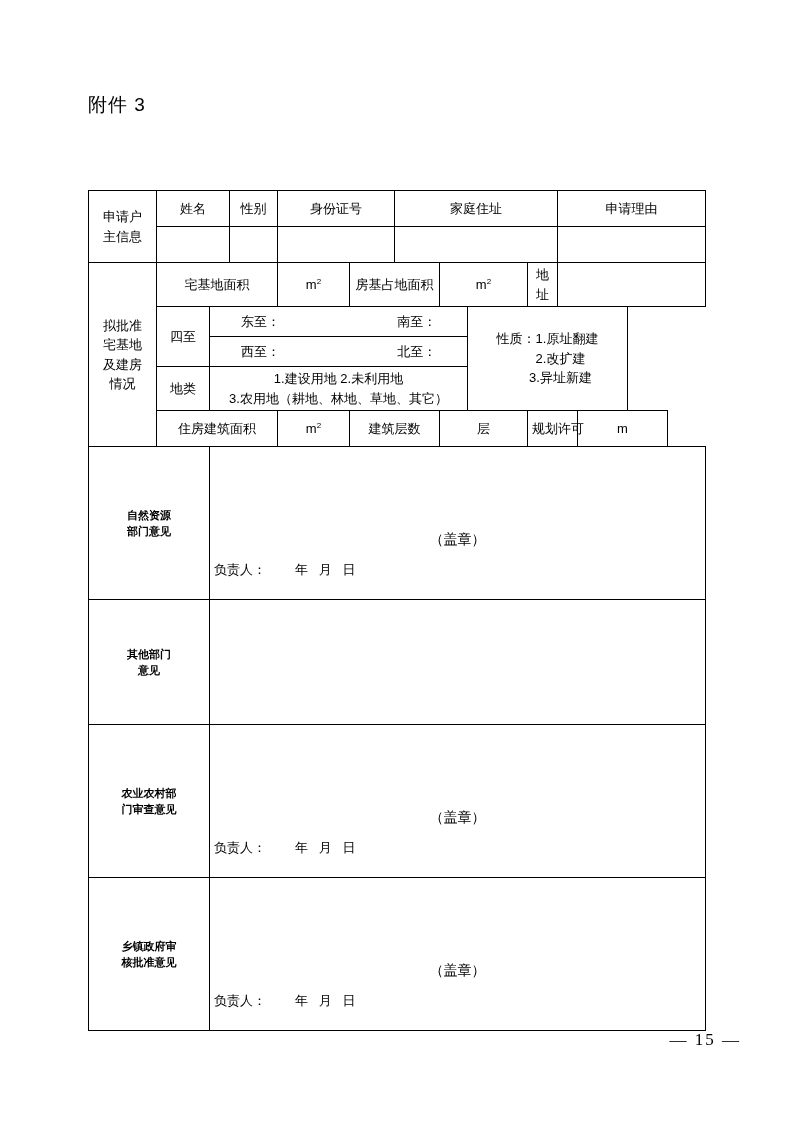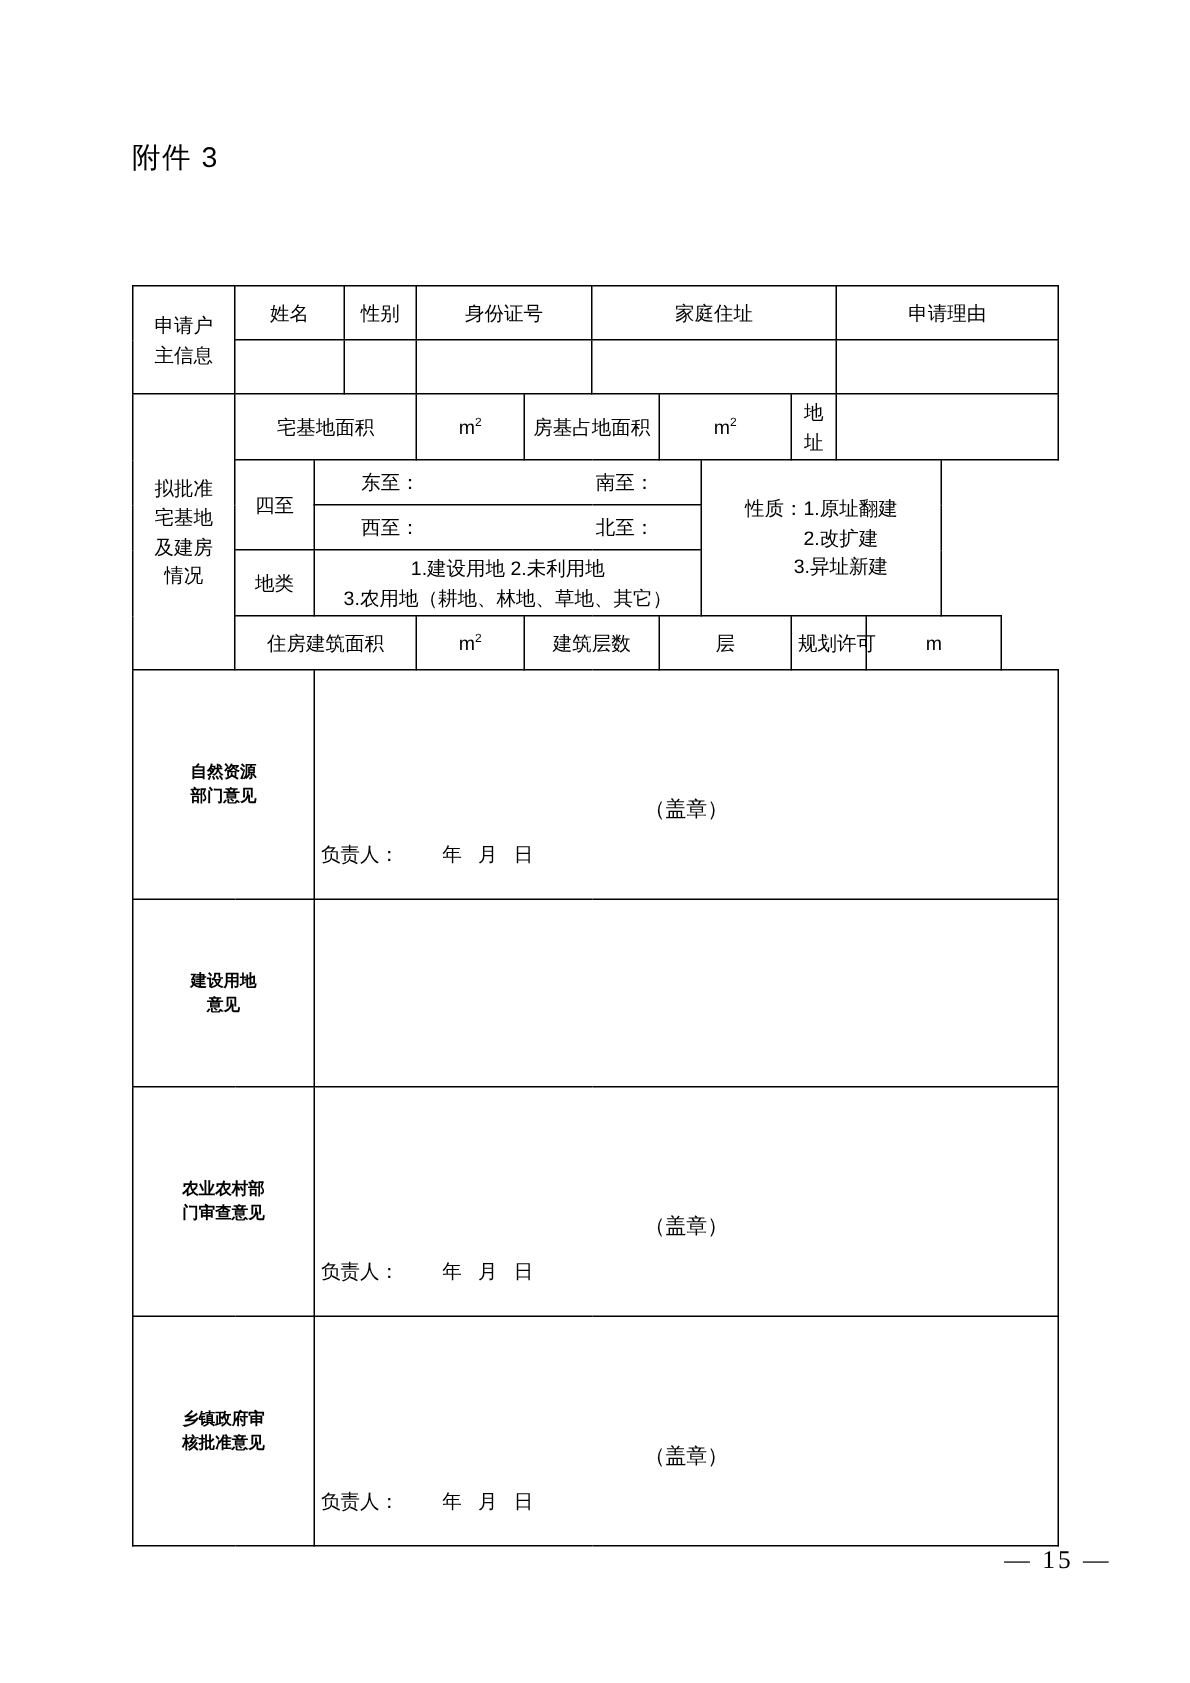--- a/index.html
+++ b/index.html
@@ -233,7 +233,7 @@
 
     <tr>
       <td colspan="2" class="op-label" style="height:120px">
-        <div>建设用地</div>
+        <div>其他部门</div>
         <div>意见</div>
       </td>
       <td colspan="13" class="opinion-cell">

